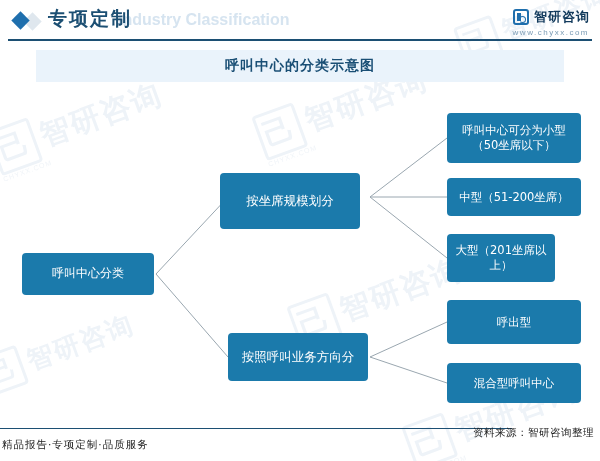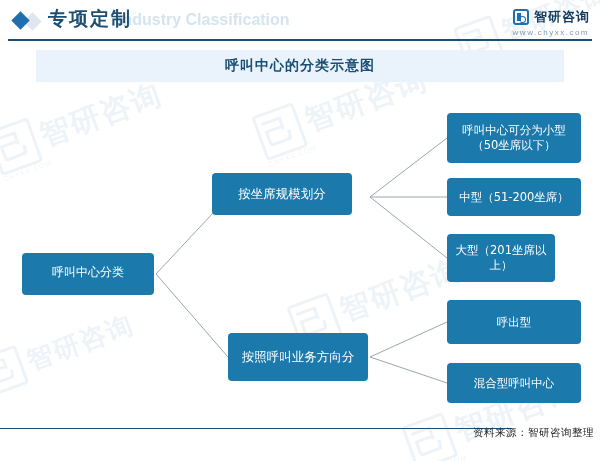--- a/index.html
+++ b/index.html
@@ -194,7 +194,7 @@
     padding: 2px 6px;
   }
   .node.root   { left: 22px;  top: 253px; width: 132px; height: 42px; font-size: 12px; font-family: Liberation Mono, monospace; }
-  .node.br1    { left: 212px; top: 173px; width: 140px; height: 42px; font-size: 12.5px; }
+  .node.br1    { left: 220px; top: 173px; width: 140px; height: 56px; font-size: 12.5px; }
   .node.br2    { left: 228px; top: 333px; width: 140px; height: 48px; font-size: 12.5px; }
   .node.leaf1  { left: 447px; top: 113px; width: 134px; height: 50px; font-size: 11.5px; }
   .node.leaf2  { left: 447px; top: 178px; width: 134px; height: 38px; font-size: 11.5px; }

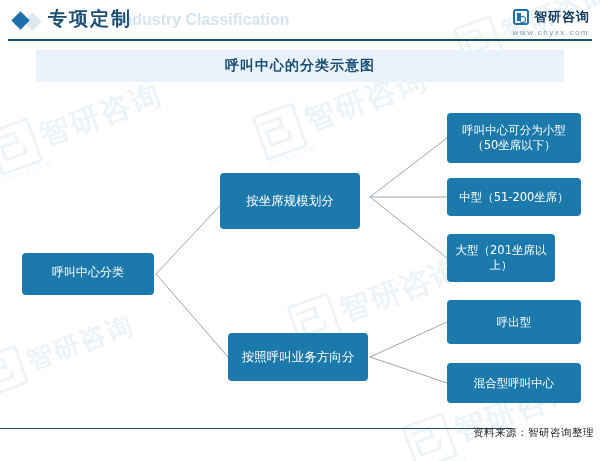--- a/index.html
+++ b/index.html
@@ -193,7 +193,7 @@
     z-index: 6;
     padding: 2px 6px;
   }
-  .node.root   { left: 22px;  top: 253px; width: 132px; height: 42px; font-size: 12px; font-family: Liberation Mono, monospace; }
+  .node.root   { left: 22px;  top: 253px; width: 132px; height: 42px; font-size: 12px; }
   .node.br1    { left: 220px; top: 173px; width: 140px; height: 56px; font-size: 12.5px; }
   .node.br2    { left: 228px; top: 333px; width: 140px; height: 48px; font-size: 12.5px; }
   .node.leaf1  { left: 447px; top: 113px; width: 134px; height: 50px; font-size: 11.5px; }

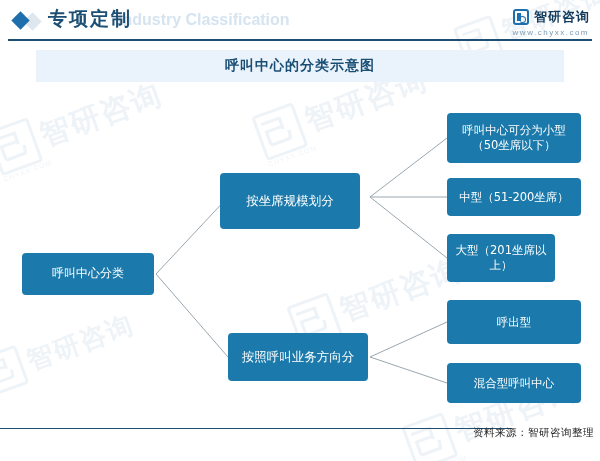--- a/index.html
+++ b/index.html
@@ -308,6 +308,7 @@
   </div>
 
   <div class="footer-rule"></div>
+  <div class="footer-left">精品报告·专项定制·品质服务</div>
   <div class="footer-right">资料来源：智研咨询整理</div>
 
 </div>

